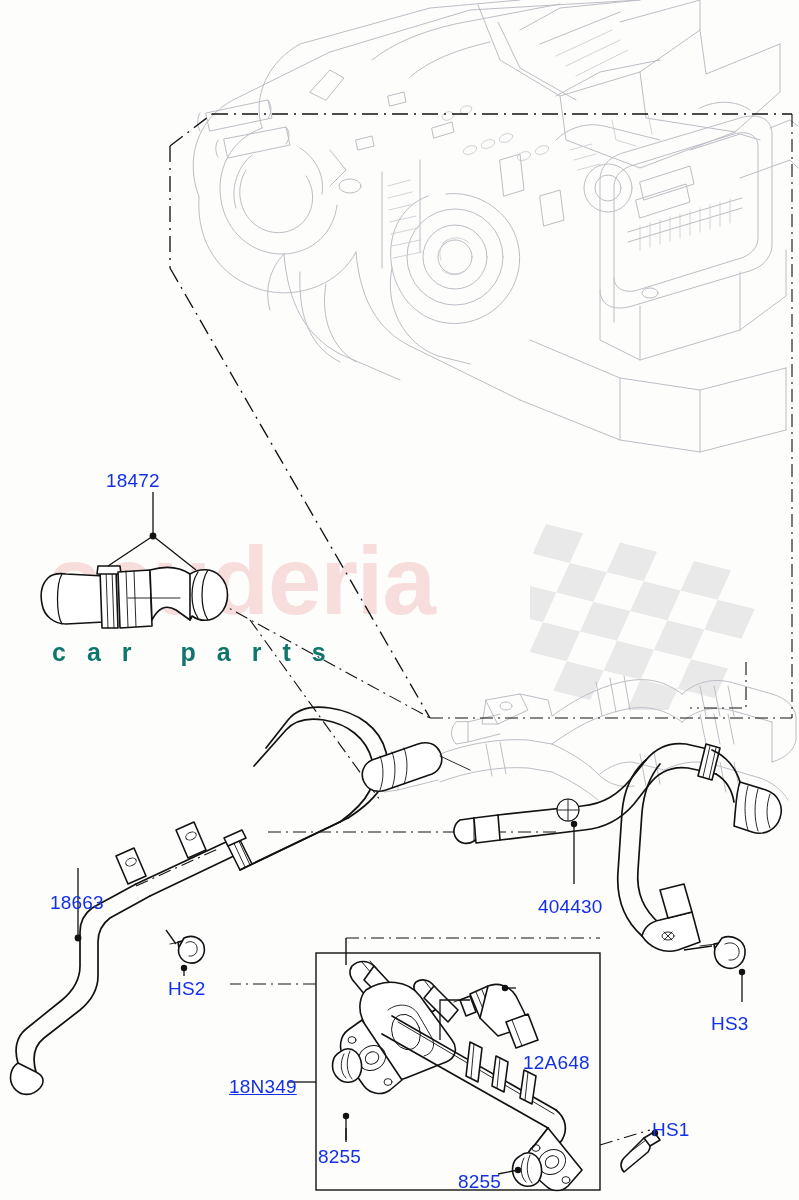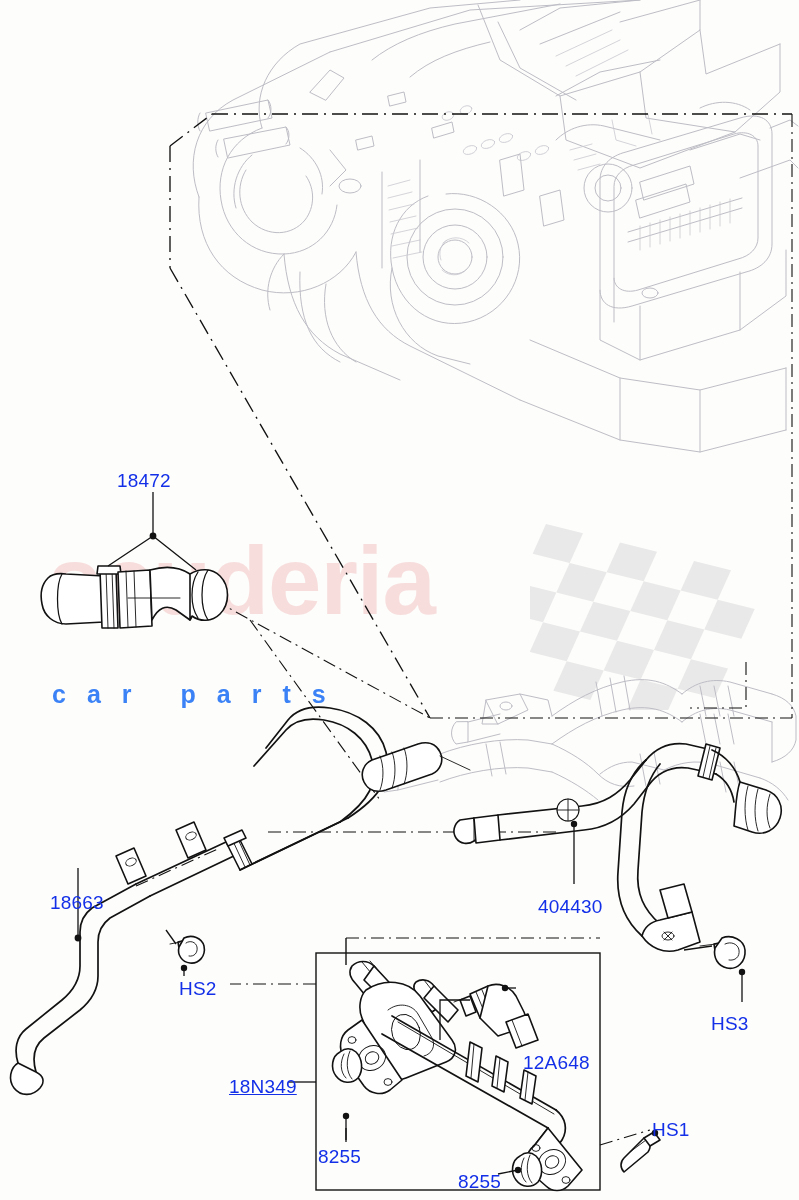--- a/index.html
+++ b/index.html
@@ -458,7 +458,7 @@
 
   </svg>
 
-  <div class="label" style="left:117px; top:471px;">18472</div>
+  <div class="label" style="left:106px; top:471px;">18472</div>
   <div class="label" style="left:50px;  top:893px;">18663</div>
   <div class="label" style="left:179px; top:979px;text-align:right;">HS2</div>
   <div class="label" style="left:538px; top:897px;">404430</div>

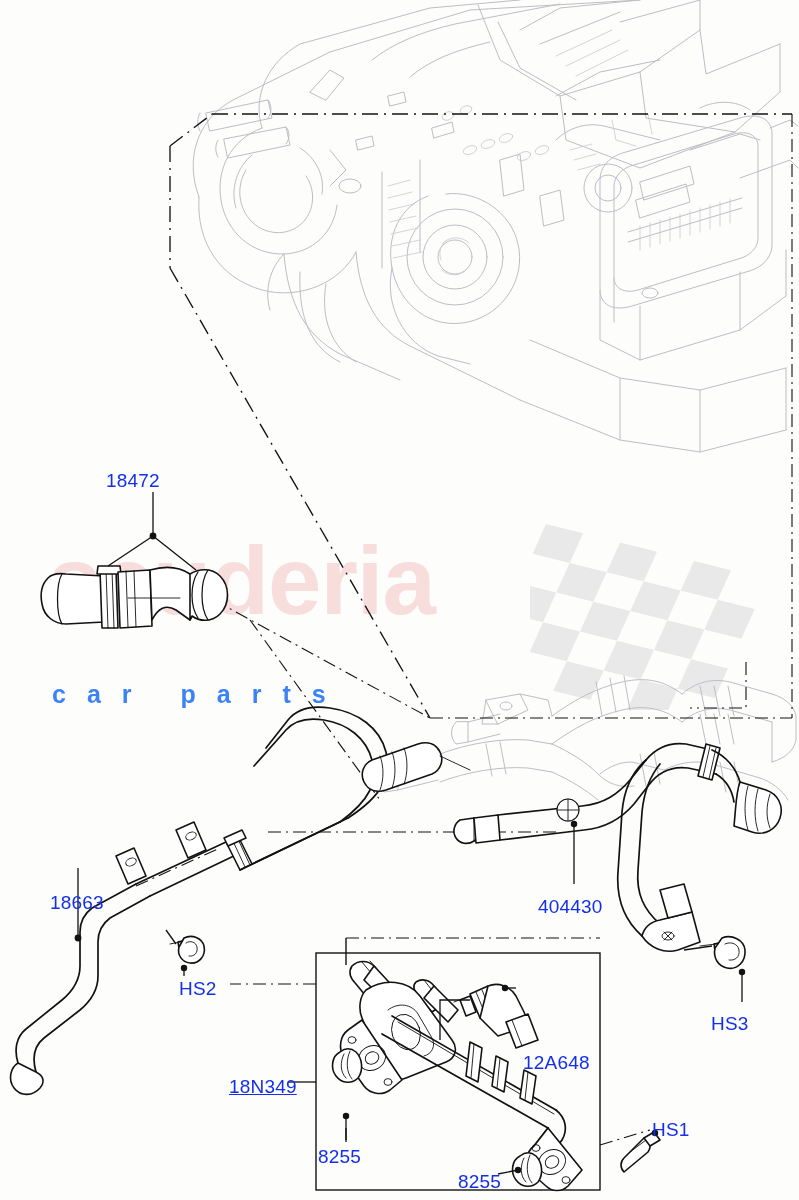--- a/index.html
+++ b/index.html
@@ -50,11 +50,11 @@
   .wm-sub {
     position: absolute;
     left: 52px;
-    top: 682px;
+    top: 640px;
     font-family: "Liberation Sans", sans-serif;
     font-size: 25px;
     font-weight: 700;
-    color: #3b82f6;
+    color: #0f766e;
     letter-spacing: 21px;
     line-height: 1;
     user-select: none;

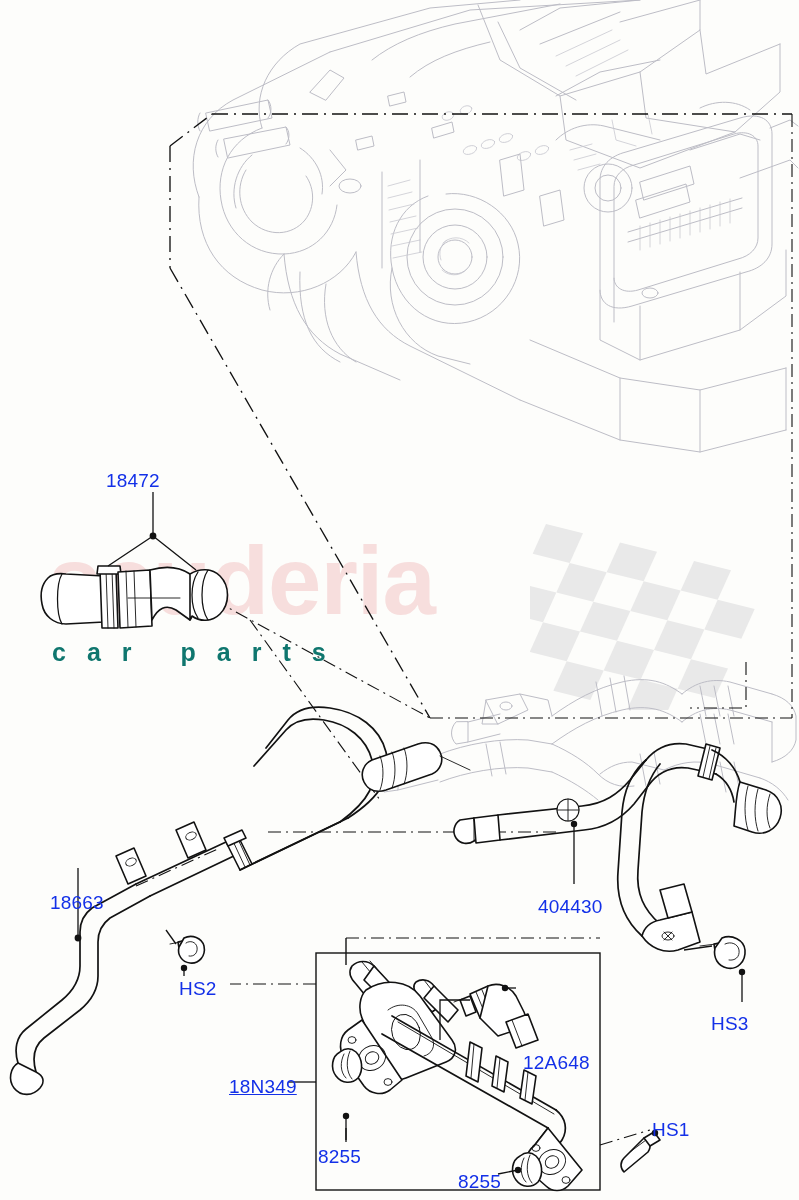--- a/index.html
+++ b/index.html
@@ -460,7 +460,7 @@
 
   <div class="label" style="left:106px; top:471px;">18472</div>
   <div class="label" style="left:50px;  top:893px;">18663</div>
-  <div class="label" style="left:179px; top:979px;text-align:right;">HS2</div>
+  <div class="label" style="left:168px; top:979px;text-align:right;">HS2</div>
   <div class="label" style="left:538px; top:897px;">404430</div>
   <div class="label" style="left:711px; top:1014px;">HS3</div>
   <div class="label" style="left:523px; top:1053px;">12A648</div>

